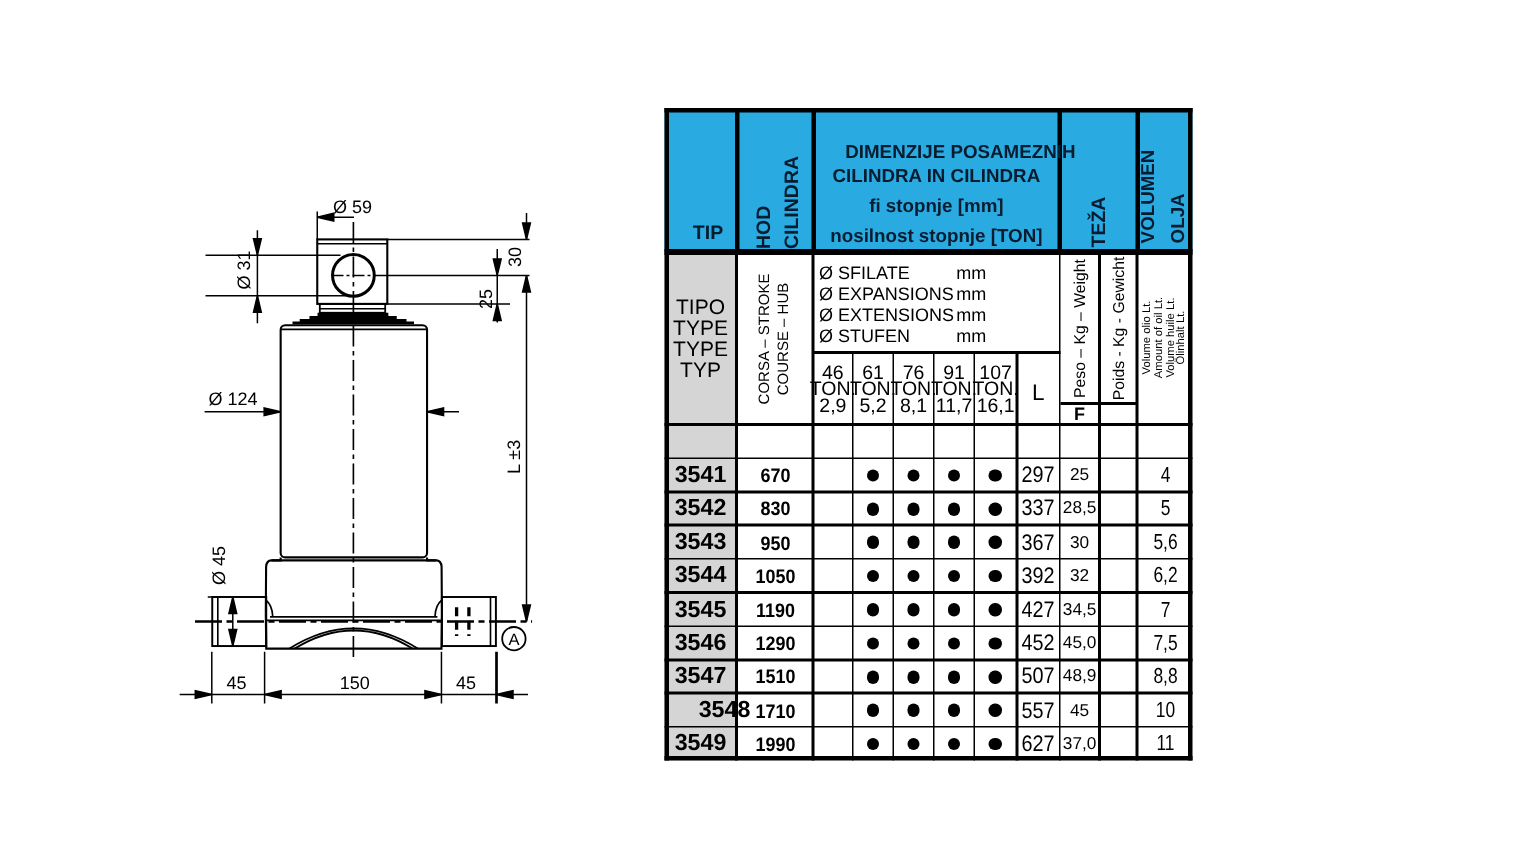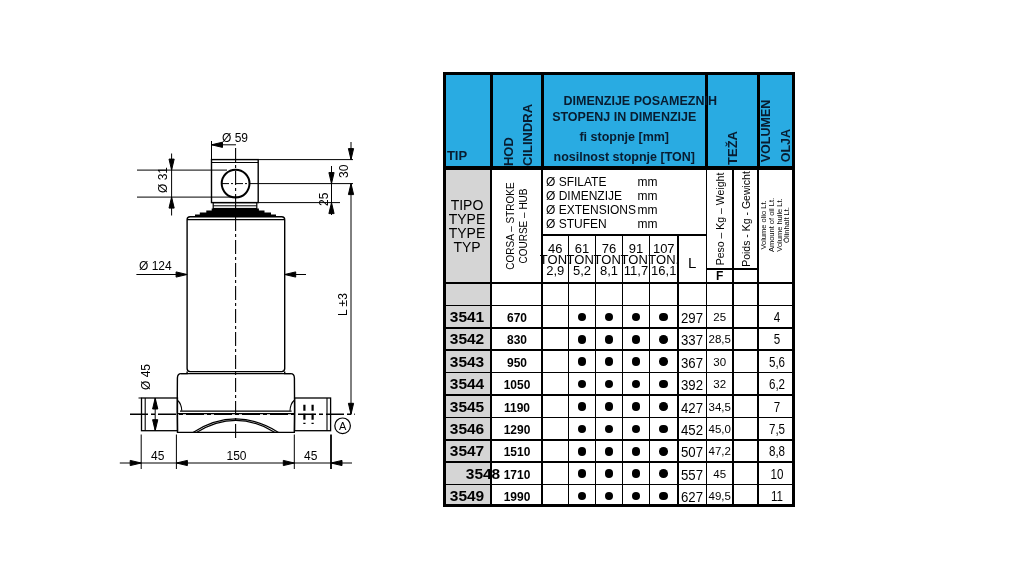--- a/index.html
+++ b/index.html
@@ -228,7 +228,7 @@
 
 <div class="tc b s125 hd" style="left:181.25px;top:29px;margin-left:16px;">DIMENZIJE POSAMEZNIH</div>
 
-<div class="tc b s125 hd" style="left:181.25px;top:44.50px;">STOPENJ IN DIMENZIJE</div>
+<div class="tc b s125 hd" style="left:181.25px;top:44.50px;">CILINDRA IN CILINDRA</div>
 
 <div class="tc b s125 hd" style="left:181.25px;top:64.50px;">fi stopnje [mm]</div>
 

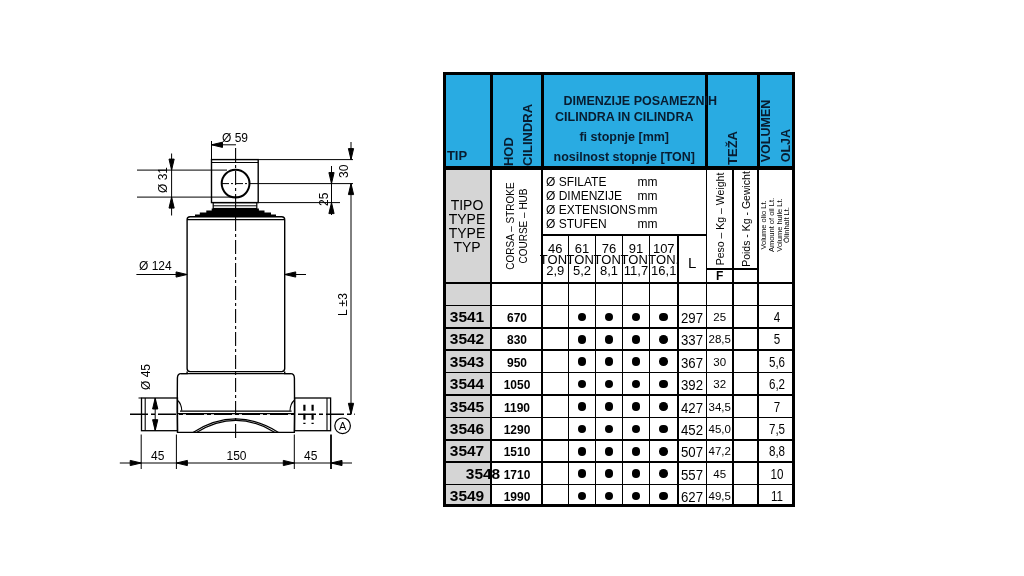--- a/index.html
+++ b/index.html
@@ -222,7 +222,7 @@
 
 <div class="ln" style="left:0.00px;top:411.85px;width:352.00px;height:1.5px"></div>
 
-<div class="tc b s13 hd" style="left:14px;top:83.00px;text-align:center;">TIP</div>
+<div class="tc b s13 hd" style="left:29px;top:83.00px;text-align:center;">TIP</div>
 
 <div class="tv b s13 hd tal" style="left:74.50px;top:63.00px;line-height:19px">HOD<br>CILINDRA</div>
 

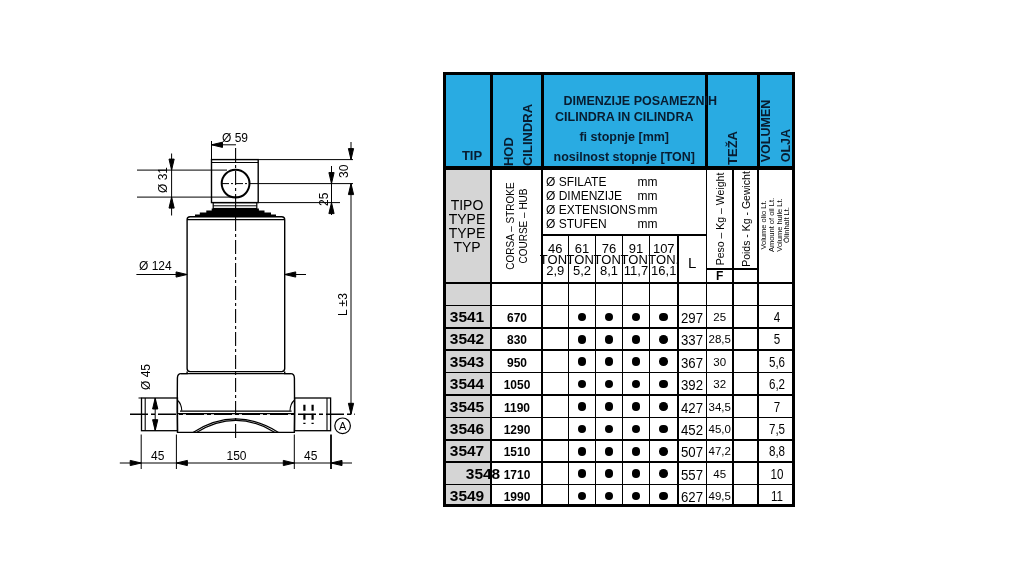--- a/index.html
+++ b/index.html
@@ -244,7 +244,7 @@
 
 <div class="tl s12" style="left:103.0px;top:110.0px">Ø SFILATE</div>
 <div class="tl s12" style="left:194.5px;top:110.0px">mm</div>
-<div class="tl s12" style="left:103.0px;top:124.0px">Ø DIMENZIJE</div>
+<div class="tl s12" style="left:103.0px;top:124.0px">Ø EXPANSIONS</div>
 <div class="tl s12" style="left:194.5px;top:124.0px">mm</div>
 <div class="tl s12" style="left:103.0px;top:138.0px">Ø EXTENSIONS</div>
 <div class="tl s12" style="left:194.5px;top:138.0px">mm</div>

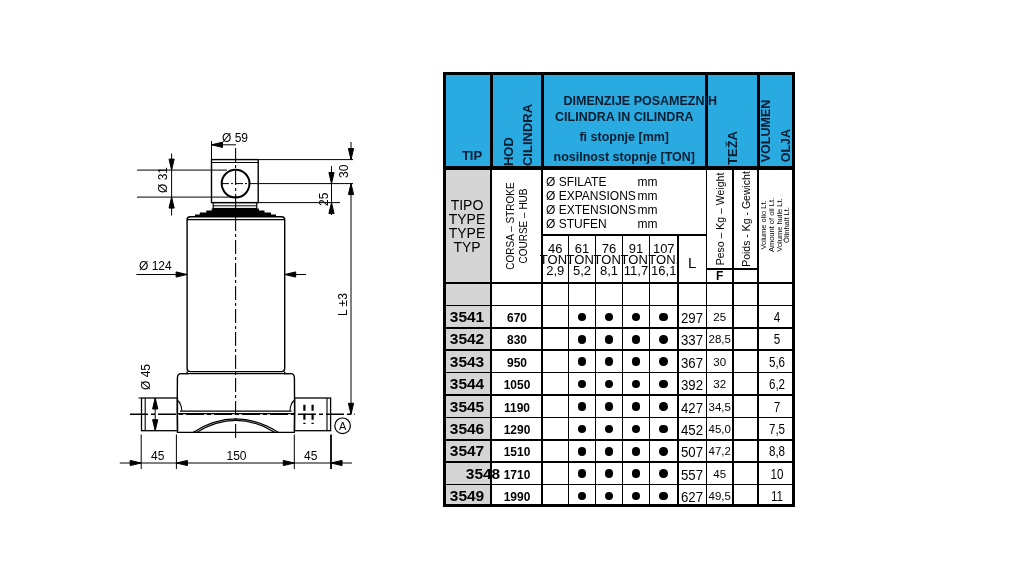--- a/index.html
+++ b/index.html
@@ -338,7 +338,7 @@
 <div class="dot" style="left:188.70px;top:375.00px"></div>
 <div class="dot" style="left:216.45px;top:375.00px"></div>
 <div class="tc s15 cnd88" style="left:249.25px;top:379.30px;">507</div>
-<div class="tc s115" style="left:276.75px;top:379.30px;">47,2</div>
+<div class="tc s115" style="left:276.75px;top:379.30px;">48,9</div>
 <div class="tc s145 cndv" style="left:333.50px;top:379.30px;">8,8</div>
 
 <div class="tc b s155" style="left:40px;top:401.70px;">3548</div>

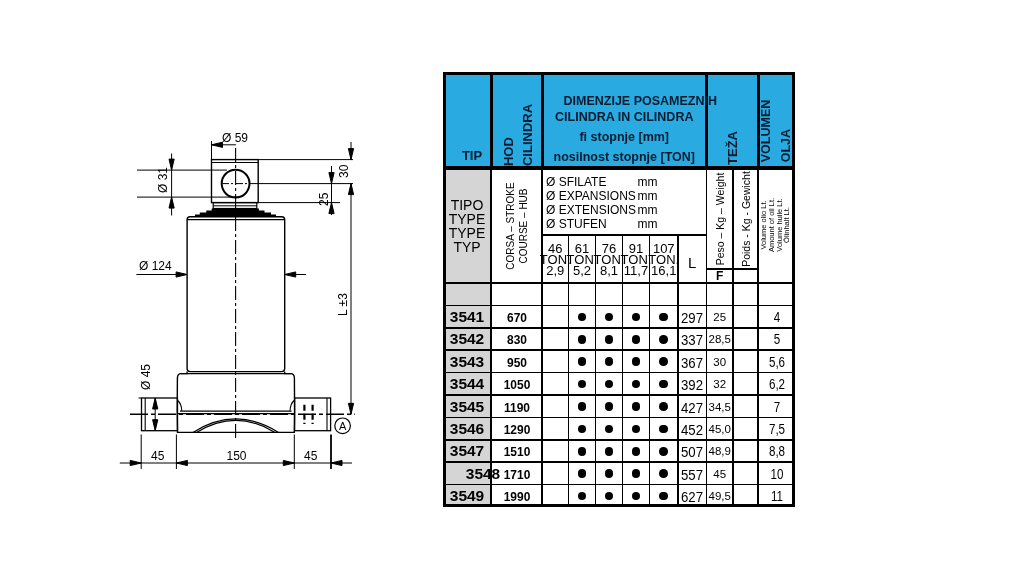--- a/index.html
+++ b/index.html
@@ -358,7 +358,7 @@
 <div class="dot" style="left:188.70px;top:419.80px"></div>
 <div class="dot" style="left:216.45px;top:419.80px"></div>
 <div class="tc s15 cnd88" style="left:249.25px;top:424.10px;">627</div>
-<div class="tc s115" style="left:276.75px;top:424.10px;">49,5</div>
+<div class="tc s115" style="left:276.75px;top:424.10px;">37,0</div>
 <div class="tc s145 cndv" style="left:333.50px;top:424.10px;">11</div>
 </div>
 </div>

